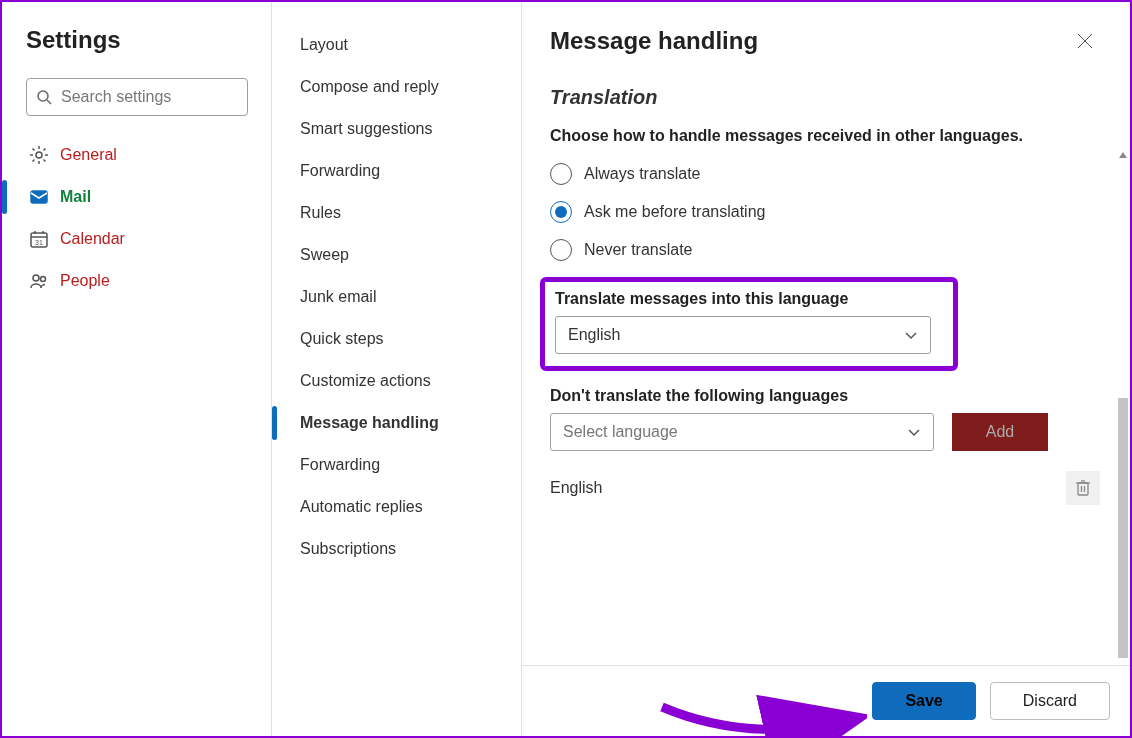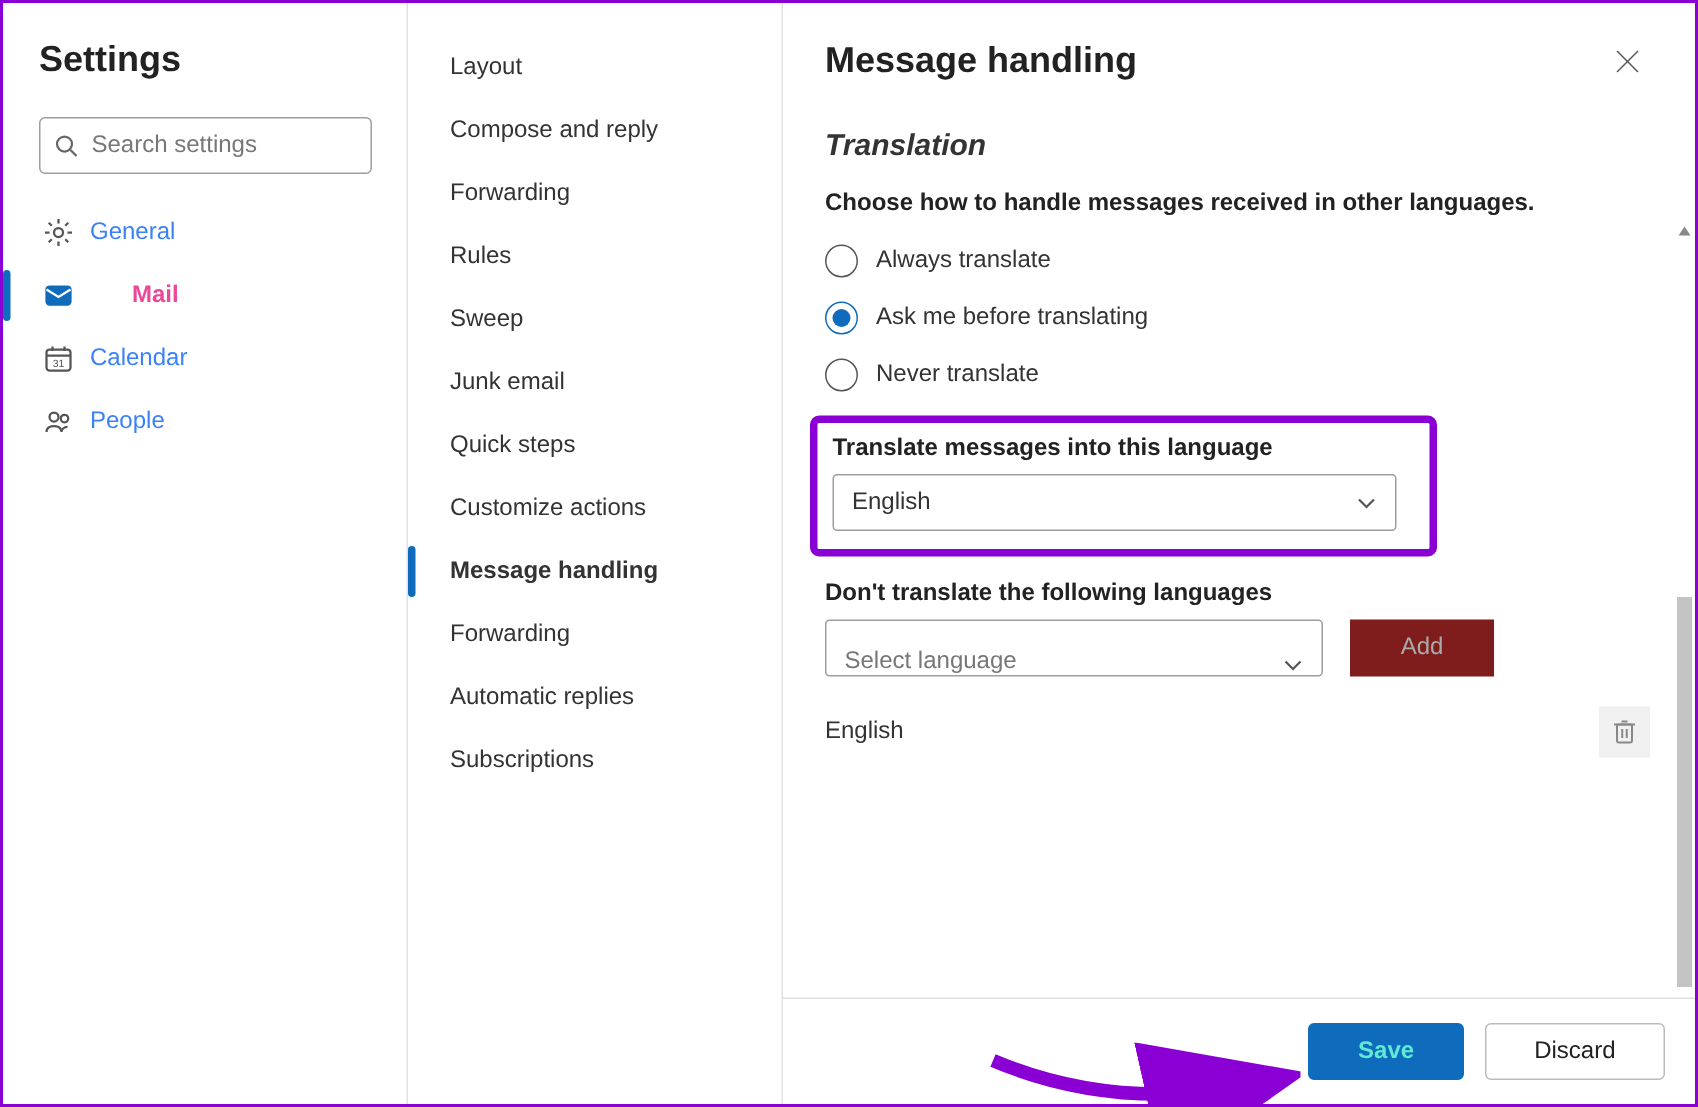--- a/index.html
+++ b/index.html
@@ -131,6 +131,9 @@
         </li>
         <li>
           <span>Compose and reply</span>
+        </li>
+        <li>
+          <span>Smart suggestions</span>
         </li>
         <li>
           <span>Forwarding</span>

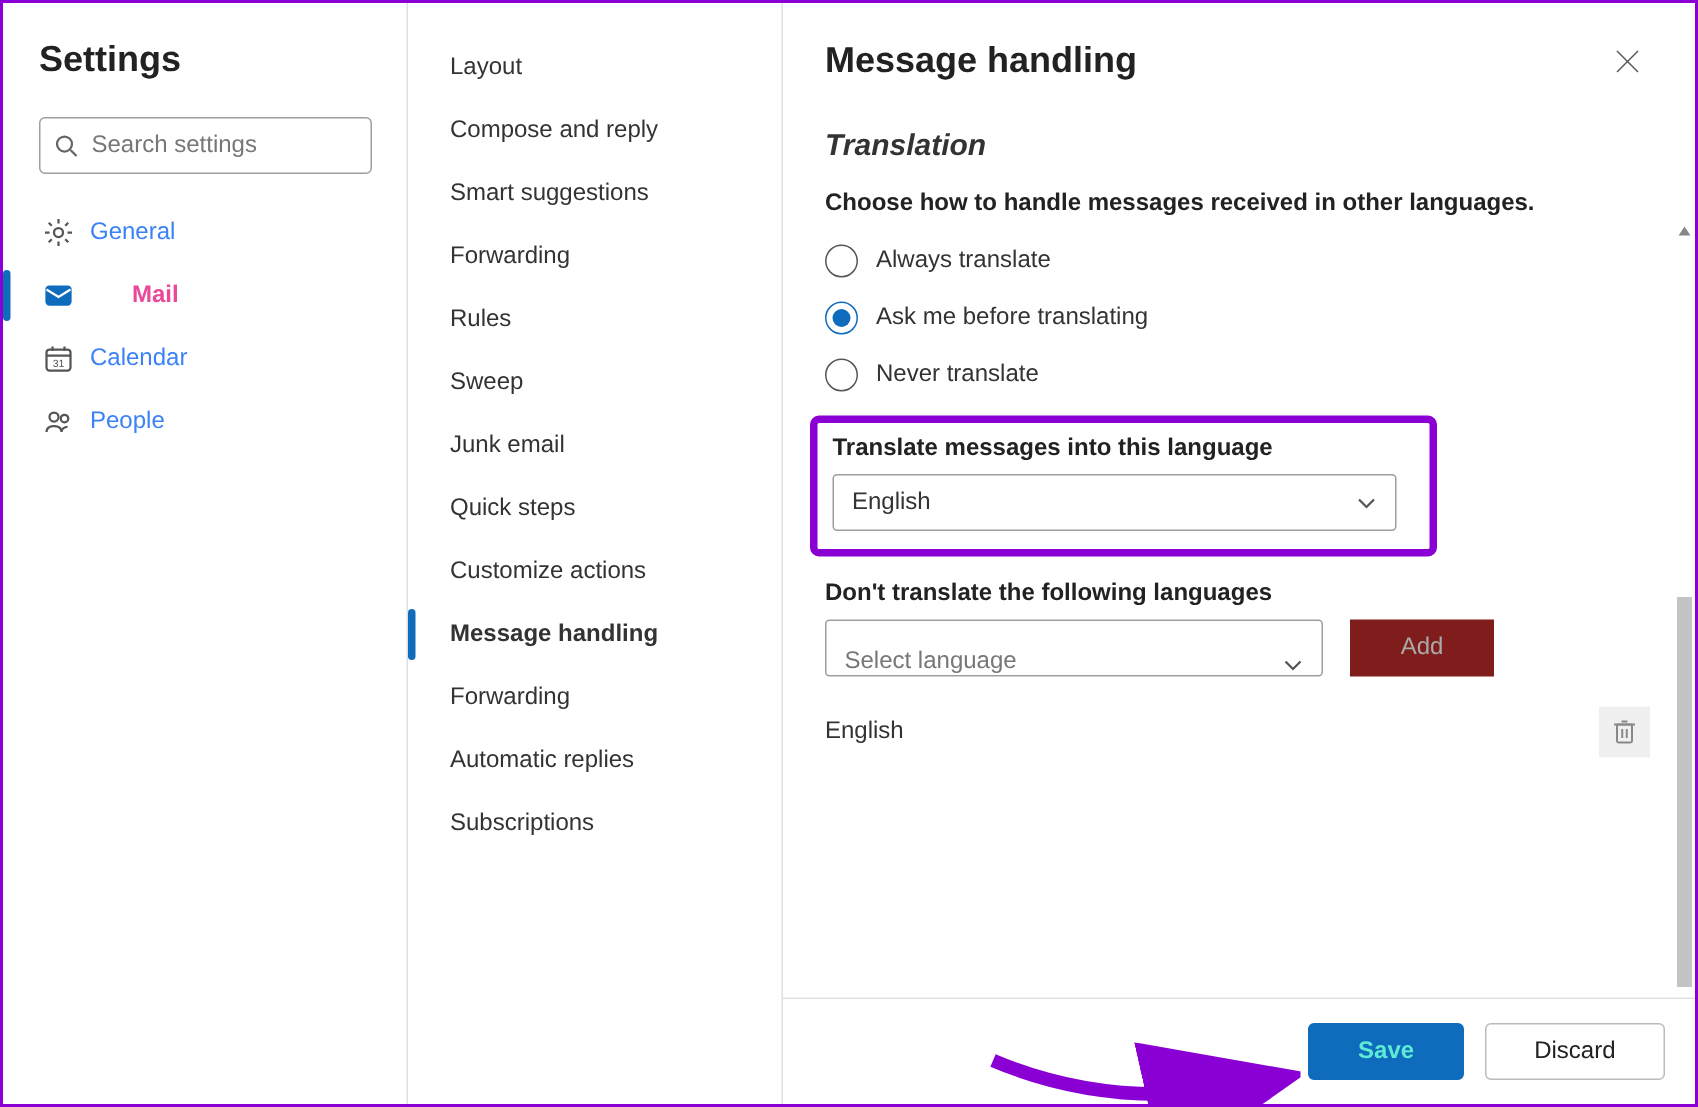--- a/index.html
+++ b/index.html
@@ -14,7 +14,7 @@
   .search-wrap input { width: 222px; height: 38px; padding: 0 10px 0 34px; border: 1px solid #9e9e9e; border-radius: 4px; font-size: 16px; color: #555; background: #fff; }
   .search-wrap input::placeholder { color: #777; }
   .snav { list-style: none; }
-  .snav li { display: flex; align-items: center; height: 42px; padding-left: 2px; font-size: 16px; color: #3b82f6; cursor: pointer; position: relative; }
+  .snav li { display: flex; align-items: center; height: 42px; padding-left: 2px; font-size: 16px; color: #b91c1c; cursor: pointer; position: relative; }
   .snav li .ic { width: 22px; height: 22px; display: inline-flex; align-items: center; justify-content: center; margin-right: 10px; }
   .snav li.active { font-weight: 700; color: #ec4899; gap: 28px; }
   .snav li.active::before { content: ""; position: absolute; left: -24px; top: 4px; bottom: 4px; width: 5px; background: #0f6cbd; border-radius: 3px; }

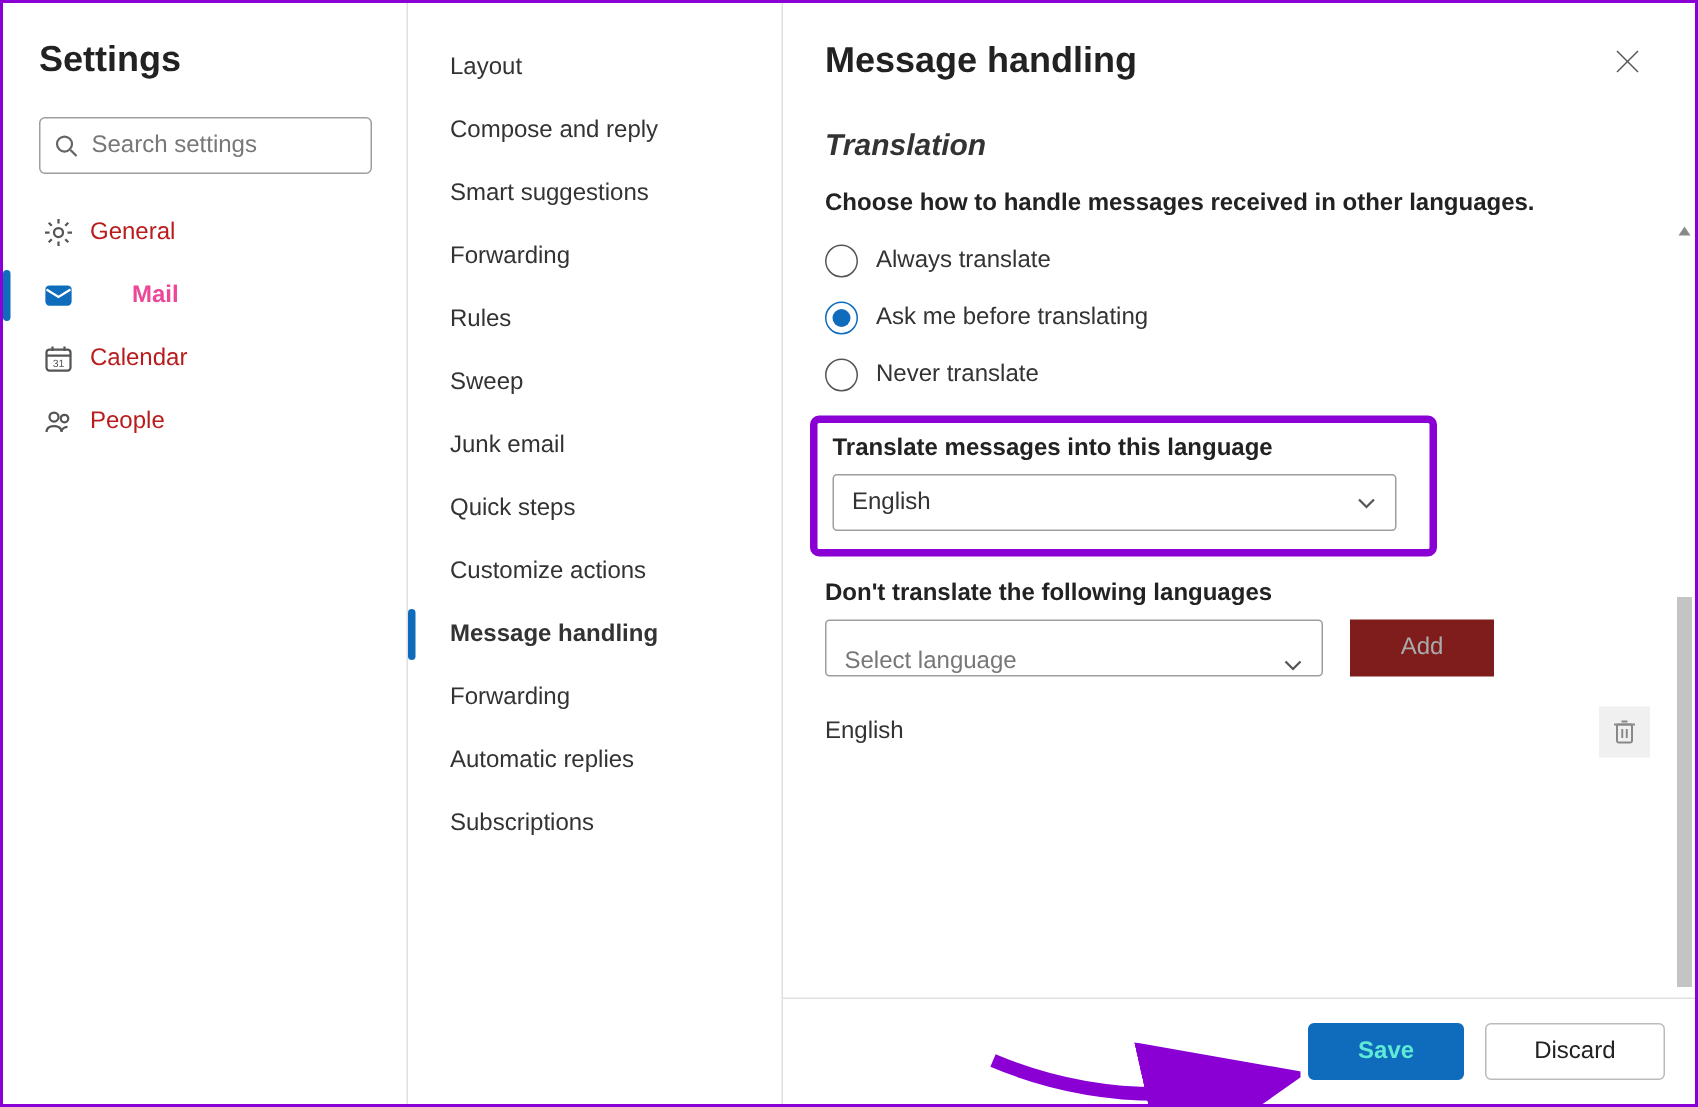--- a/index.html
+++ b/index.html
@@ -16,7 +16,7 @@
   .snav { list-style: none; }
   .snav li { display: flex; align-items: center; height: 42px; padding-left: 2px; font-size: 16px; color: #b91c1c; cursor: pointer; position: relative; }
   .snav li .ic { width: 22px; height: 22px; display: inline-flex; align-items: center; justify-content: center; margin-right: 10px; }
-  .snav li.active { font-weight: 700; color: #ec4899; gap: 28px; }
+  .snav li.active { font-weight: 700; color: #15803d; }
   .snav li.active::before { content: ""; position: absolute; left: -24px; top: 4px; bottom: 4px; width: 5px; background: #0f6cbd; border-radius: 3px; }
 
   

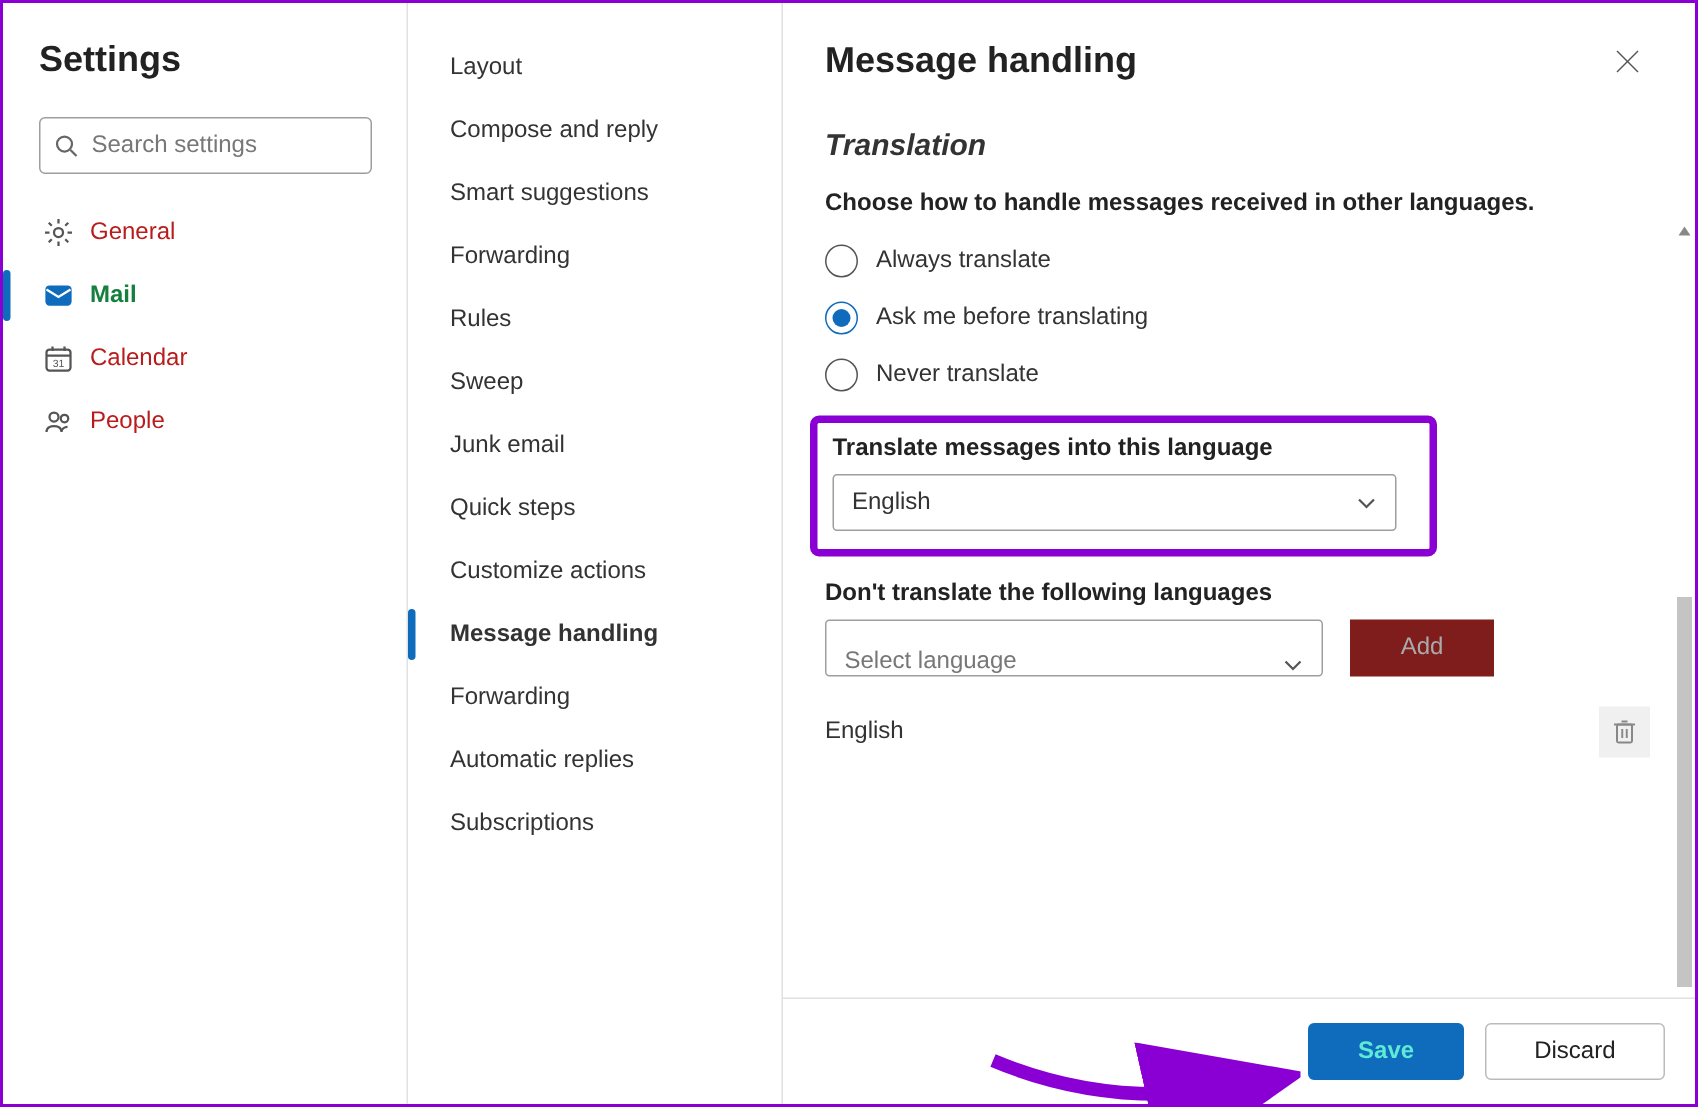--- a/index.html
+++ b/index.html
@@ -46,7 +46,7 @@
   .select { width: 376px; height: 38px; border: 1px solid #9e9e9e; border-radius: 3px; display: flex; align-items: center; justify-content: space-between; padding: 0 12px; font-size: 16px; color: #333; cursor: pointer; background: #fff; }
 
   .dont-row { display: flex; align-items: center; gap: 18px; margin-top: 8px; }
-  .dont-row .select { width: 332px; align-items: flex-end; }
+  .dont-row .select { width: 384px; }
   .add-btn { width: 96px; height: 38px; border: none; background: #7f1d1d; color: #aaa; font-size: 16px; cursor: default; }
 
   .lang-item { display: flex; align-items: center; justify-content: space-between; margin-top: 20px; }

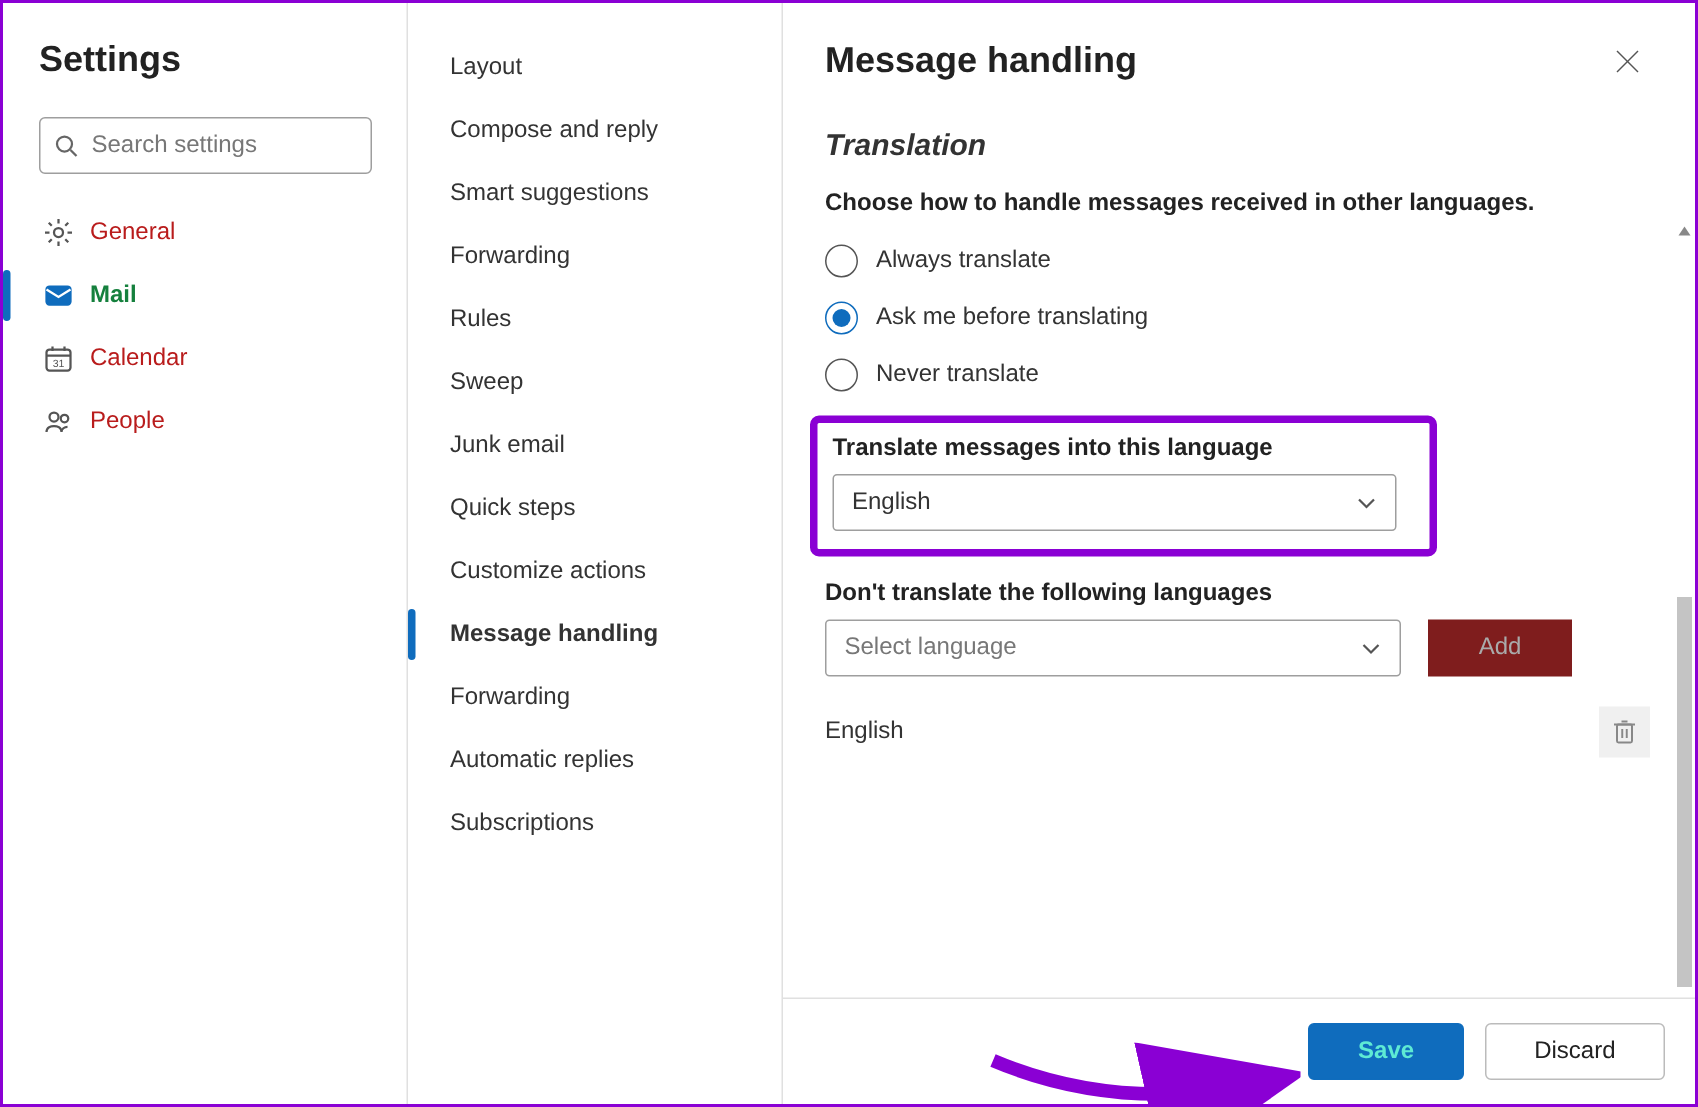--- a/index.html
+++ b/index.html
@@ -61,7 +61,7 @@
   
   .footer { border-top: 1px solid #e0e0e0; padding: 16px 20px; display: flex; justify-content: flex-end; gap: 14px; }
   .btn { height: 38px; padding: 0 32px; font-size: 16px; border-radius: 4px; cursor: pointer; border: 1px solid #bbb; background: #fff; color: #222; }
-  .btn.primary { background: #0f6cbd; border-color: #0f6cbd; color: #5eead4; font-weight: 600; }
+  .btn.primary { background: #0f6cbd; border-color: #0f6cbd; color: #000000; font-weight: 600; }
 
   
   .arrow-anno { position: absolute; left: 655px; top: 693px; pointer-events: none; }

